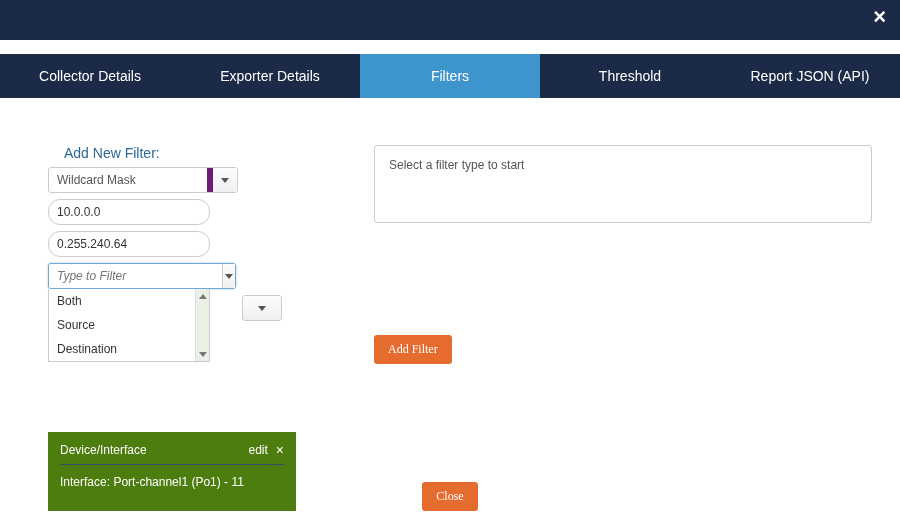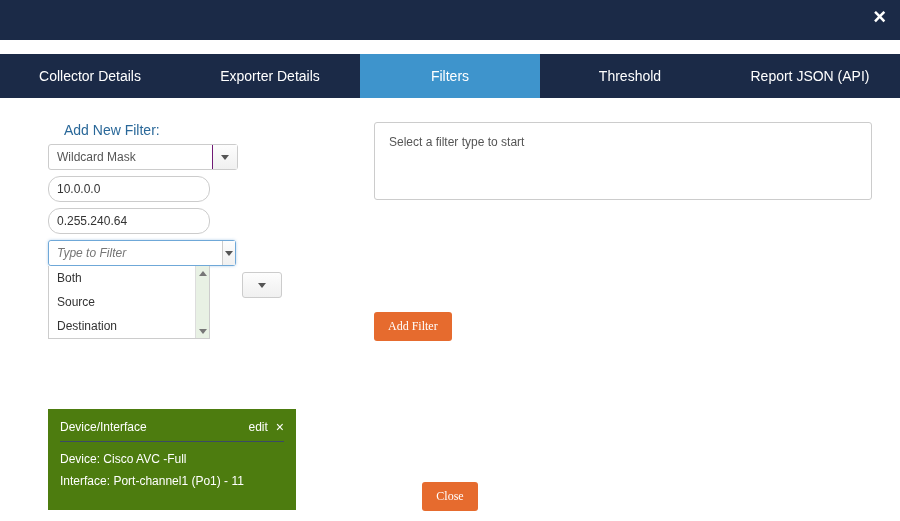--- a/index.html
+++ b/index.html
@@ -51,6 +51,7 @@
   .content {
     display: flex;
     padding: 24px 28px 0 48px;
+    margin-top: 23px;
   }
   .left-col {
     width: 300px;

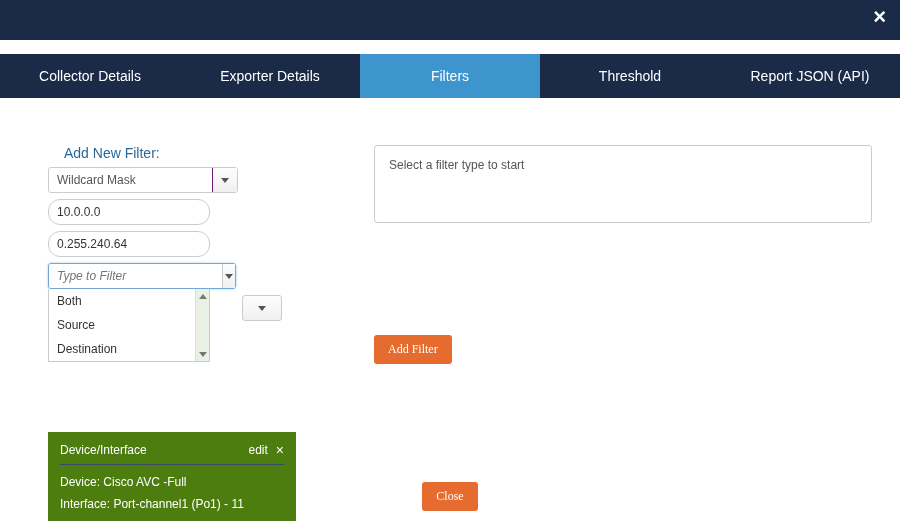--- a/index.html
+++ b/index.html
@@ -82,7 +82,7 @@
     line-height: 24px;
     font-size: 12px;
     color: #555;
-    border-right: 1px solid #701a75;
+    border-right: 6px solid #701a75;
     overflow: hidden;
     white-space: nowrap;
   }

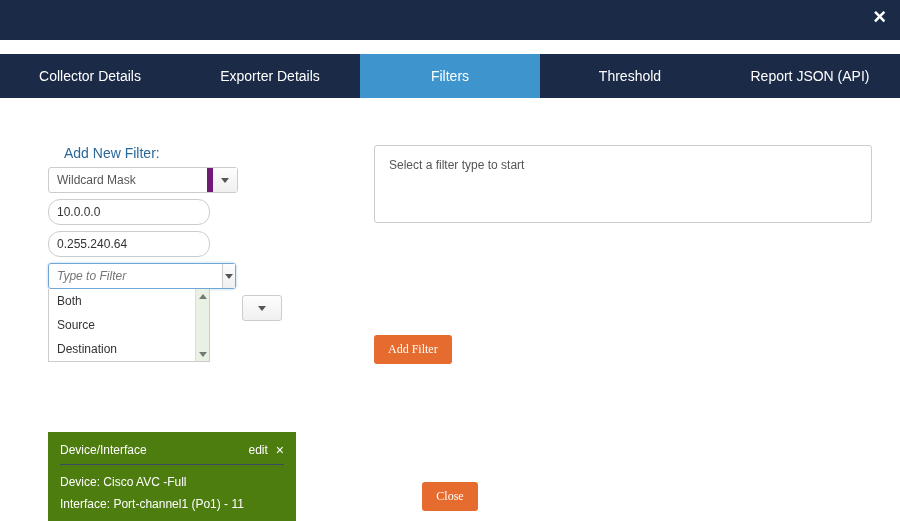--- a/index.html
+++ b/index.html
@@ -327,9 +327,6 @@
         </span>
       </div>
       <div class="row">
-        <span>Device: </span><span>Cisco AVC -Full</span>
-      </div>
-      <div class="row">
         <span>Interface: </span><span>Port-channel1 (Po1) - 11</span>
       </div>
     </div>

